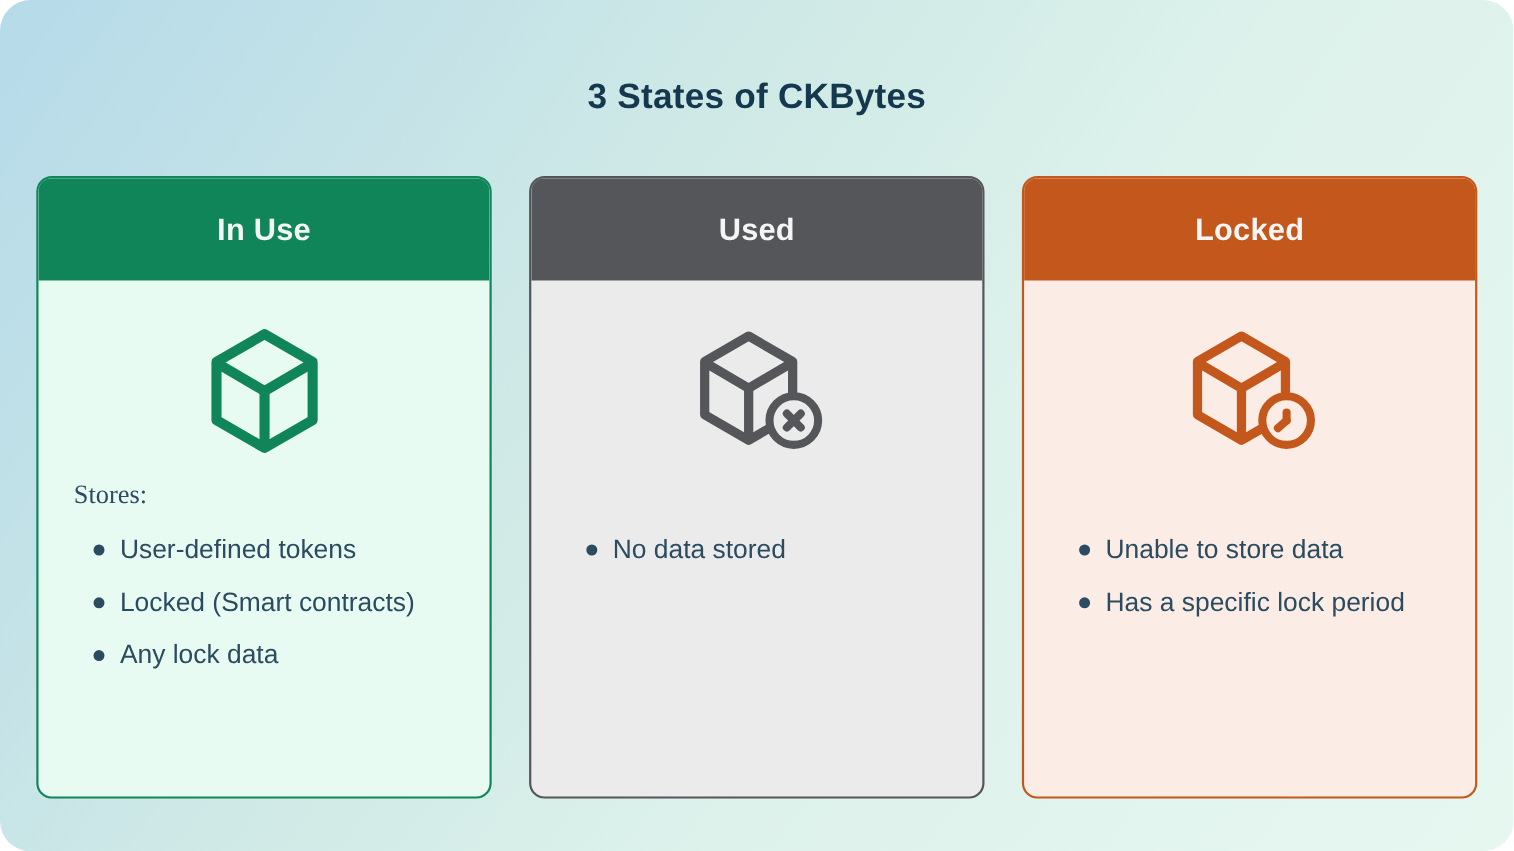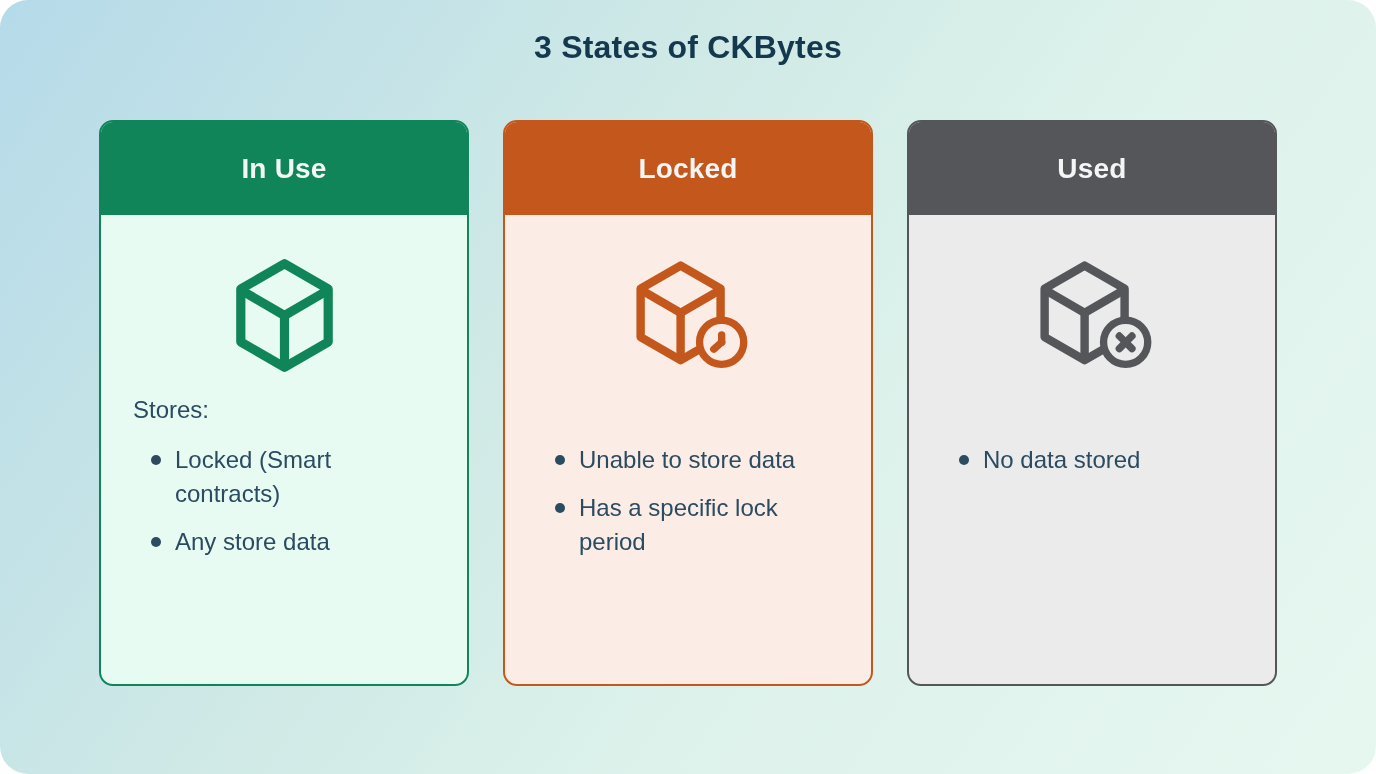--- a/index.html
+++ b/index.html
@@ -20,7 +20,7 @@
     box-sizing: border-box;
   }
   .page-title {
-    padding-top: 28px;
+    padding-top: 68px;
     text-align: center;
     font-size: 32px;
     font-weight: bold;

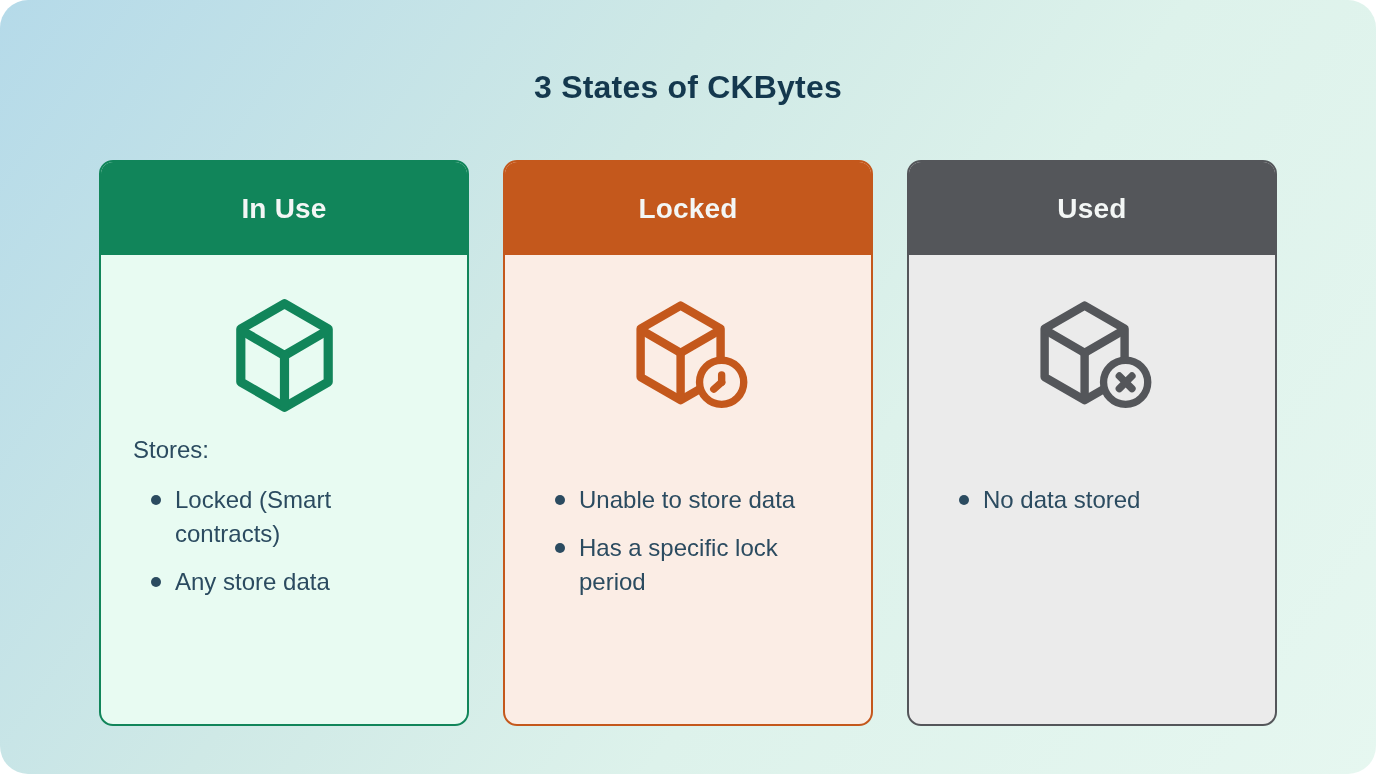--- a/index.html
+++ b/index.html
@@ -39,7 +39,7 @@
     --accent: #555;
     --body-bg: #fff;
     box-sizing: border-box;
-    width: 370px;
+    width: 414px;
     height: 566px;
     border: 2px solid var(--accent);
     border-radius: 14px;

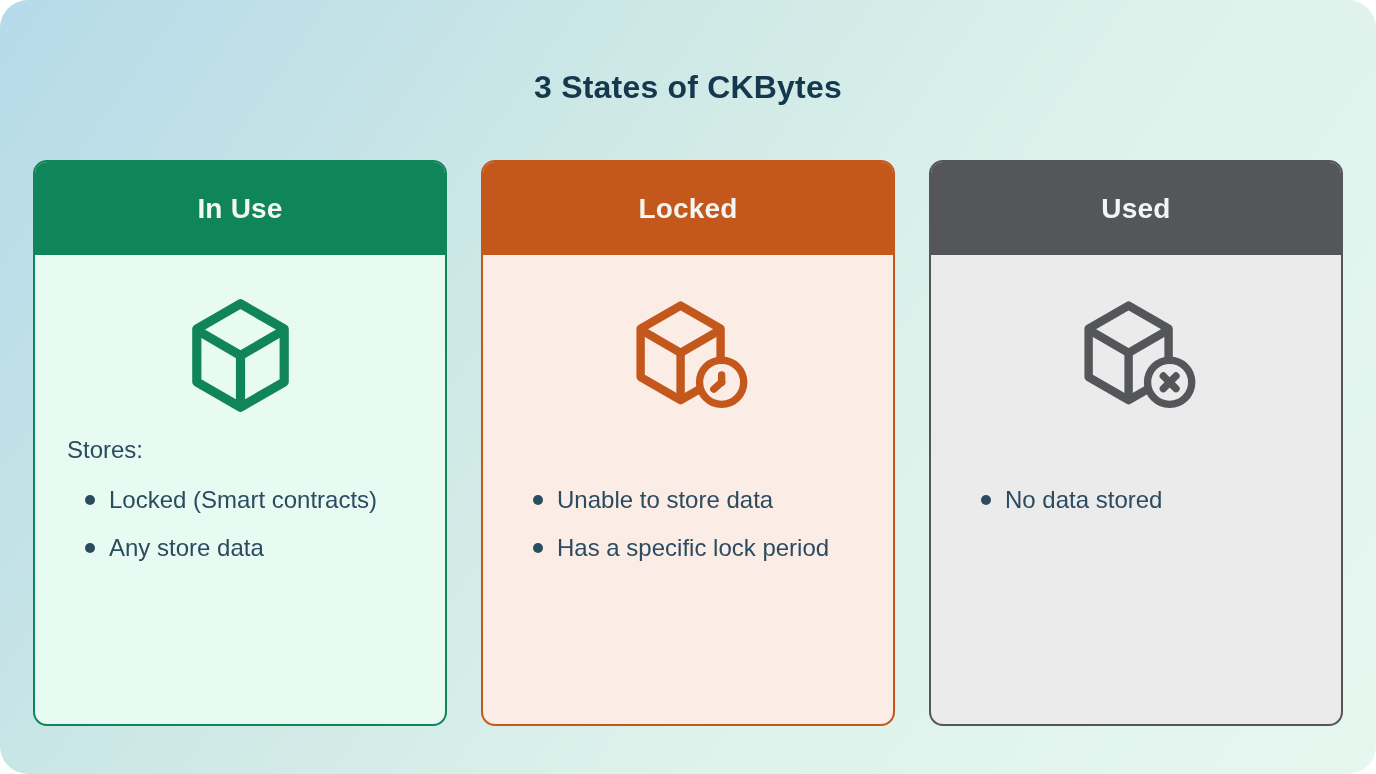--- a/index.html
+++ b/index.html
@@ -150,6 +150,27 @@
         <ul class="points">
           <li>Locked (Smart contracts)</li>
           <li>Any store data</li>
+        </ul>
+      </div>
+    </div>
+
+    <div class="card no-intro" style="--accent: #54565a; --body-bg: #ebebeb;">
+      <div class="card-header">
+        <span class="card-header-label">Used</span>
+      </div>
+      <div class="card-body">
+        <div class="icon-wrap">
+          <svg width="121" height="115" viewBox="0 0 115 105" aria-hidden="true">
+            <path class="cube-stroke" d="M50 5 L88 27 V73 L50 95 L12 73 V27 Z"></path>
+            <path class="cube-stroke" d="M14 29 L50 50 L86 29"></path>
+            <path class="cube-stroke" d="M50 50 V93"></path>
+            <circle class="badge-circle" cx="89" cy="78" r="21"></circle>
+            <path class="badge-glyph" d="M83 72 L95 84"></path>
+            <path class="badge-glyph" d="M95 72 L83 84"></path>
+          </svg>
+        </div>
+        <ul class="points">
+          <li>No data stored</li>
         </ul>
       </div>
     </div>
@@ -176,27 +197,6 @@
       </div>
     </div>
 
-    <div class="card no-intro" style="--accent: #54565a; --body-bg: #ebebeb;">
-      <div class="card-header">
-        <span class="card-header-label">Used</span>
-      </div>
-      <div class="card-body">
-        <div class="icon-wrap">
-          <svg width="121" height="115" viewBox="0 0 115 105" aria-hidden="true">
-            <path class="cube-stroke" d="M50 5 L88 27 V73 L50 95 L12 73 V27 Z"></path>
-            <path class="cube-stroke" d="M14 29 L50 50 L86 29"></path>
-            <path class="cube-stroke" d="M50 50 V93"></path>
-            <circle class="badge-circle" cx="89" cy="78" r="21"></circle>
-            <path class="badge-glyph" d="M83 72 L95 84"></path>
-            <path class="badge-glyph" d="M95 72 L83 84"></path>
-          </svg>
-        </div>
-        <ul class="points">
-          <li>No data stored</li>
-        </ul>
-      </div>
-    </div>
-
   </div>
 </div>
 

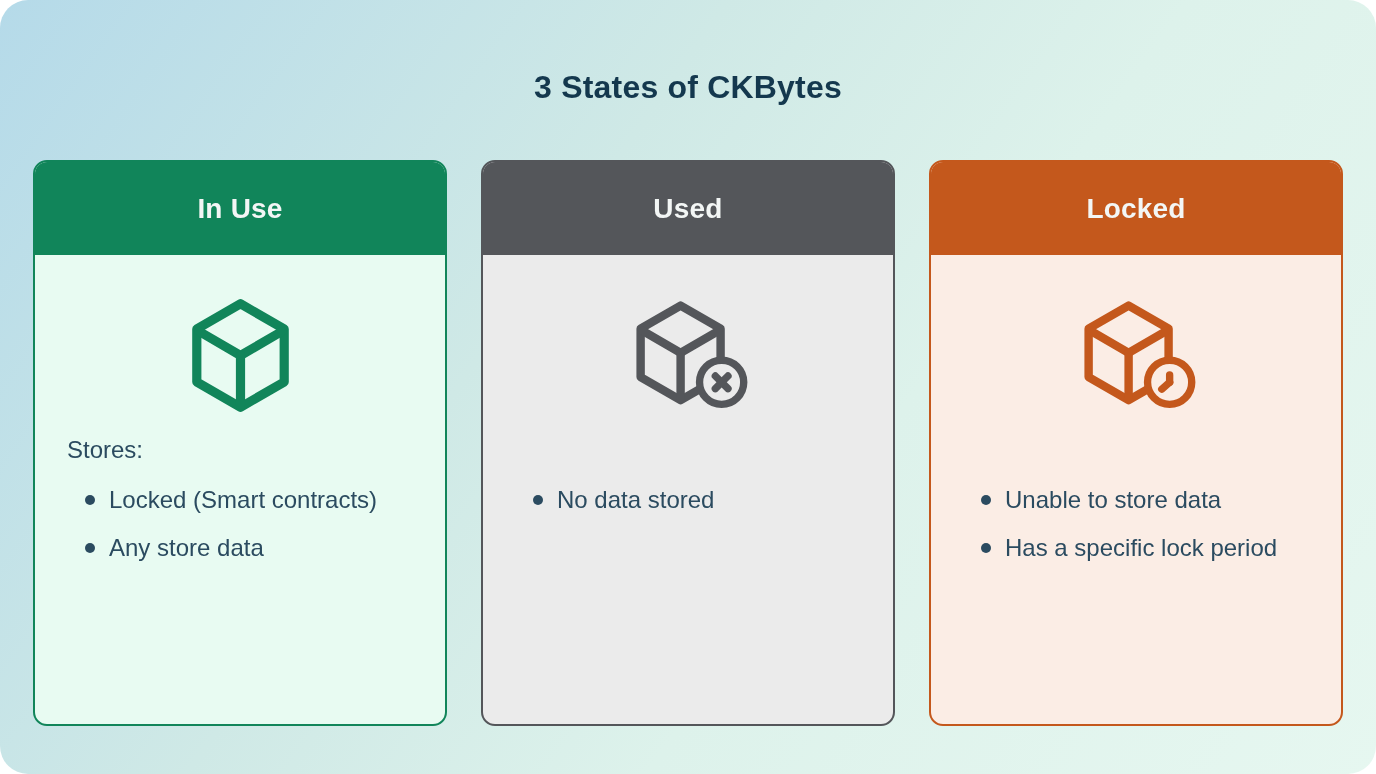--- a/index.html
+++ b/index.html
@@ -97,6 +97,7 @@
     font-size: 24px;
     line-height: 38px;
     color: #2b4b60;
+    font-family: Liberation Serif, serif;
   }
   ul.points {
     list-style: none;

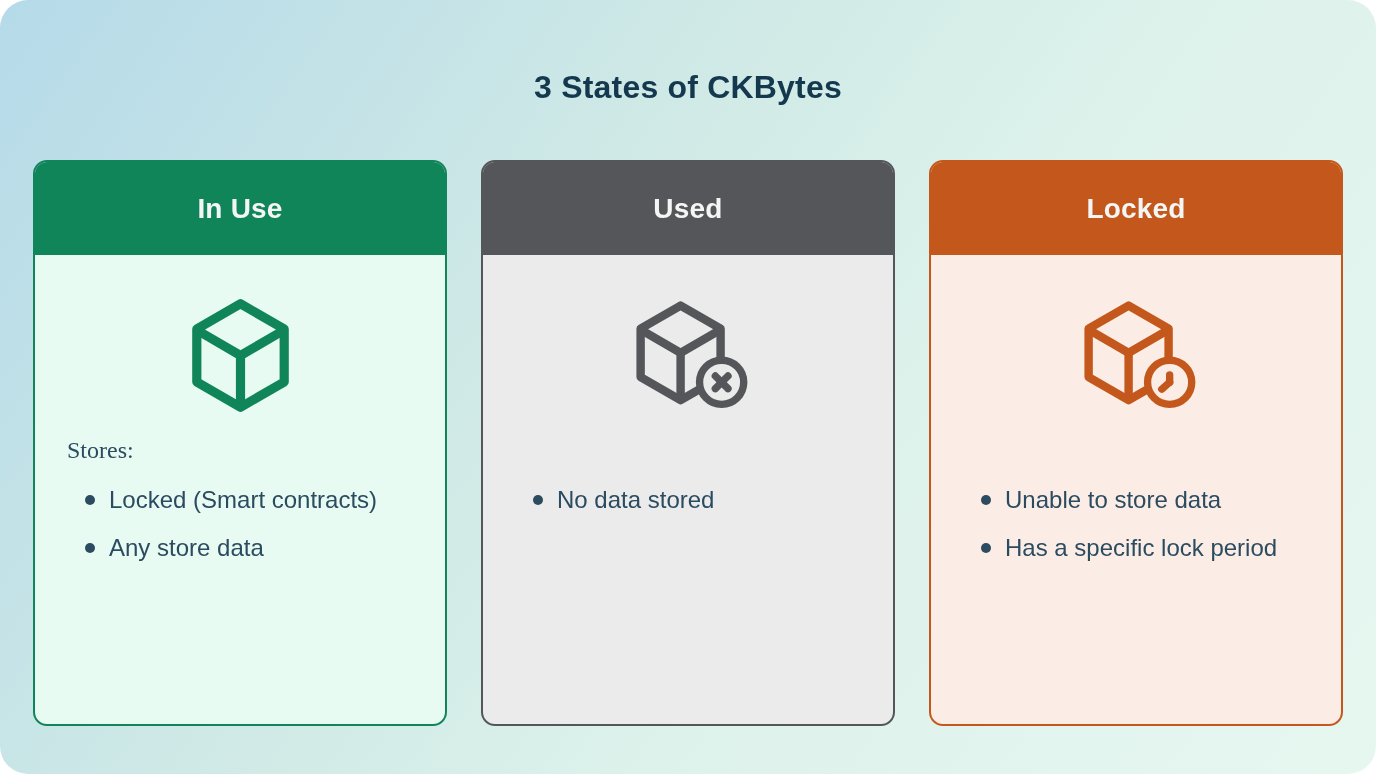--- a/index.html
+++ b/index.html
@@ -149,6 +149,7 @@
         </div>
         <div class="intro">Stores:</div>
         <ul class="points">
+          <li>User-defined tokens</li>
           <li>Locked (Smart contracts)</li>
           <li>Any store data</li>
         </ul>

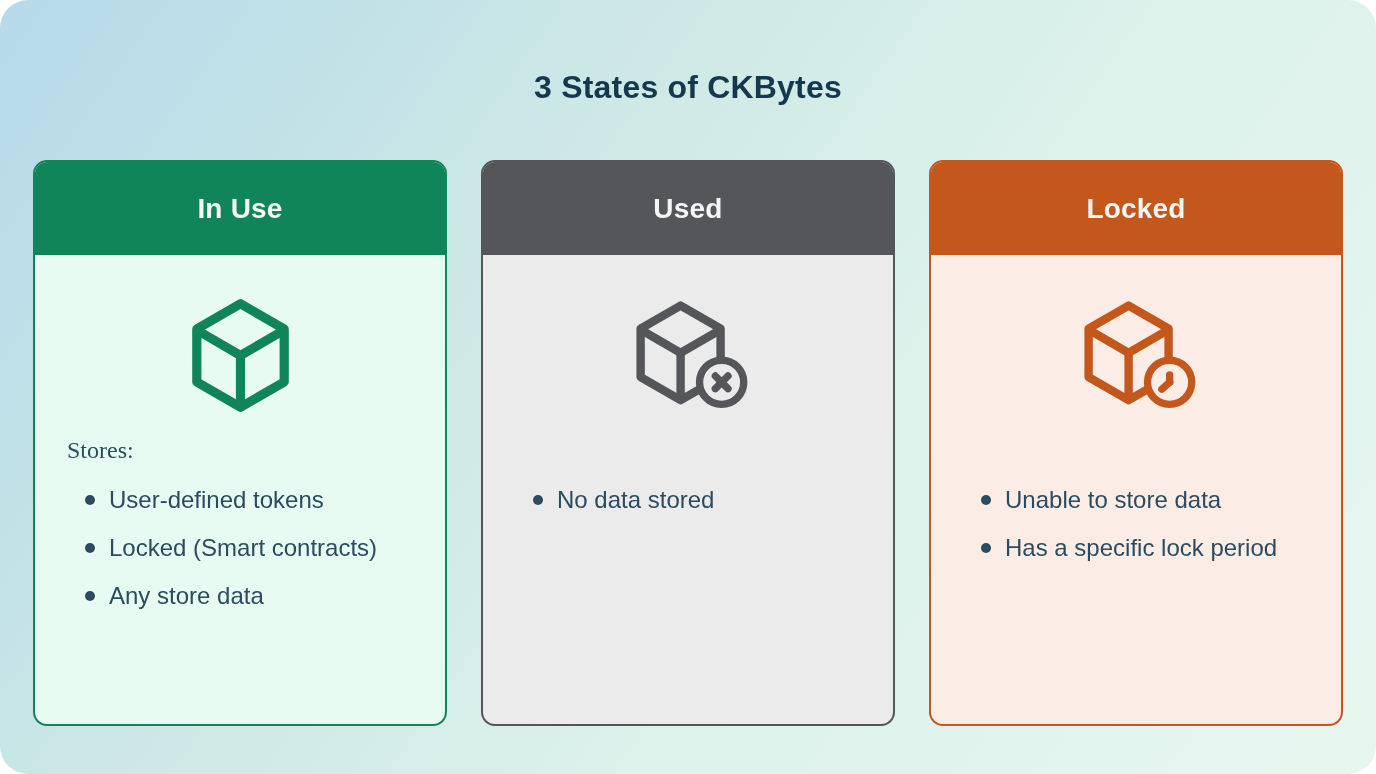--- a/index.html
+++ b/index.html
@@ -151,7 +151,7 @@
         <ul class="points">
           <li>User-defined tokens</li>
           <li>Locked (Smart contracts)</li>
-          <li>Any store data</li>
+          <li>Any lock data</li>
         </ul>
       </div>
     </div>

